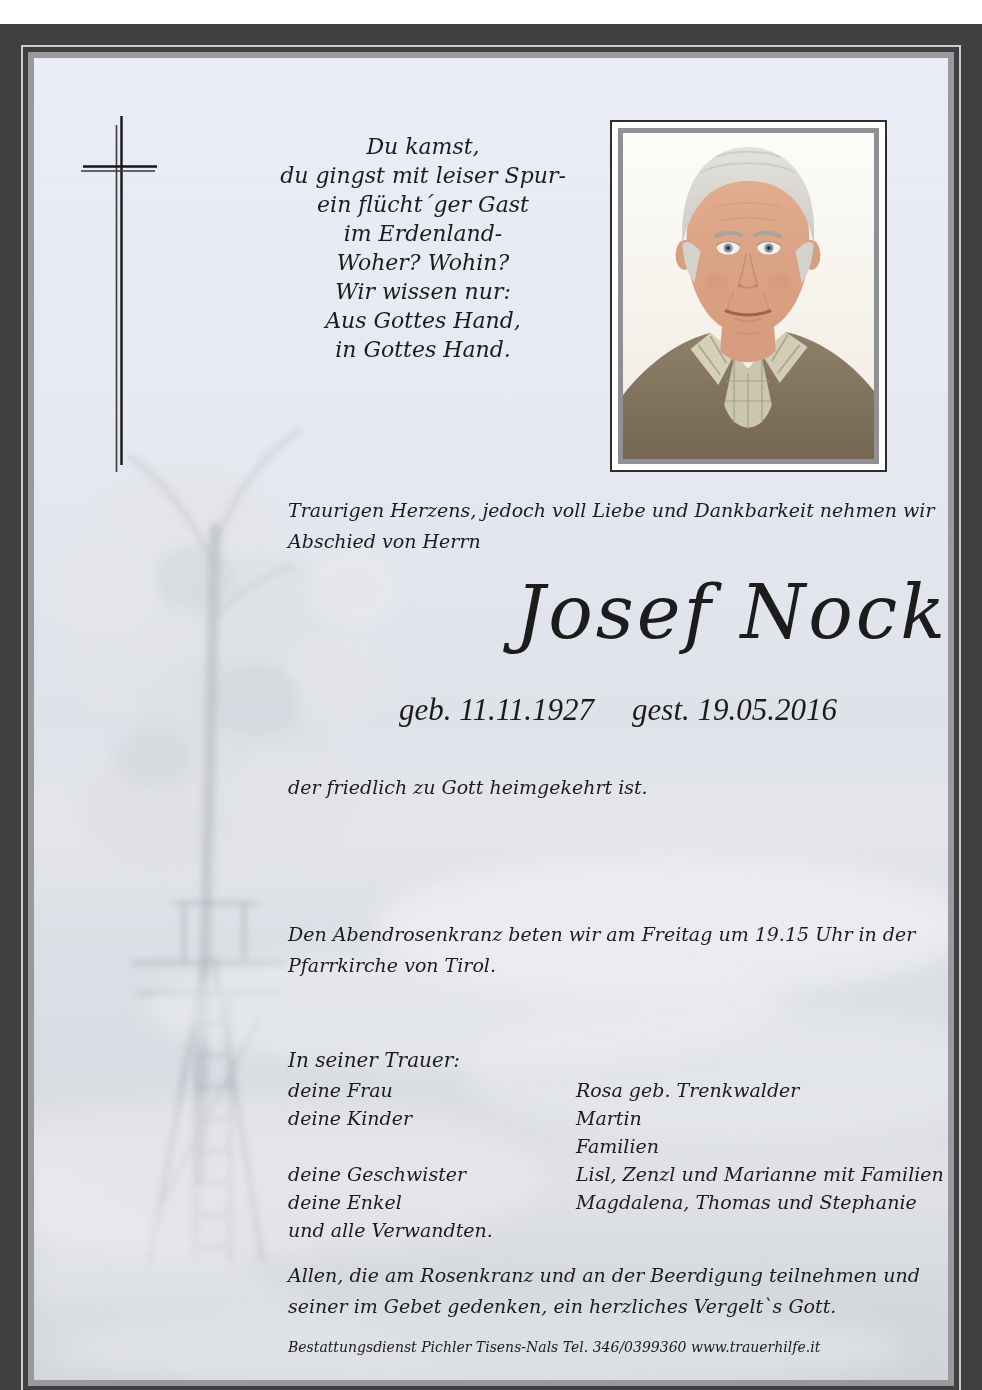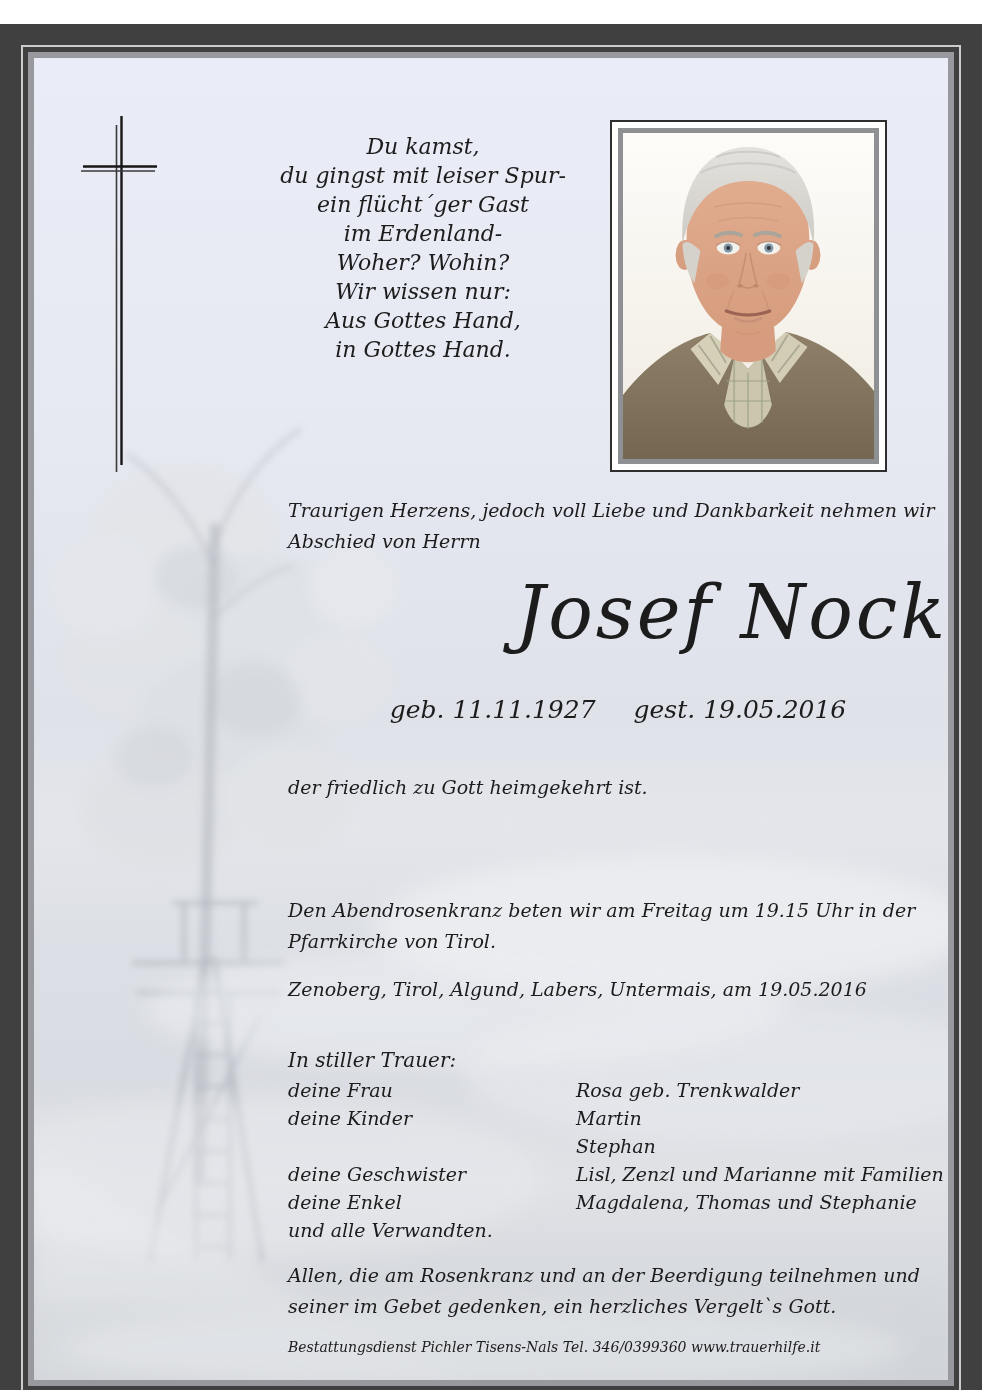--- a/index.html
+++ b/index.html
@@ -27,7 +27,7 @@
   .intro{top:437px;}
   .name{position:absolute;left:254px;top:504px;width:660px;text-align:right;
         font-size:74px;line-height:100px;letter-spacing:3px;}
-  .dates{position:absolute;left:254px;top:632px;width:660px;text-align:center;font-size:25px;line-height:40px;}
+  .dates{position:absolute;left:254px;top:632px;width:660px;text-align:center;font-size:31px;line-height:40px;font-family:Liberation Serif, serif;}
   .dates .born{margin-right:38px;}
   .p1{top:714px;} .p2{top:747px;} .p3{top:837px;} .place{top:916px;}
   .trauer-title{position:absolute;left:254px;top:988px;font-size:20px;line-height:28px;}

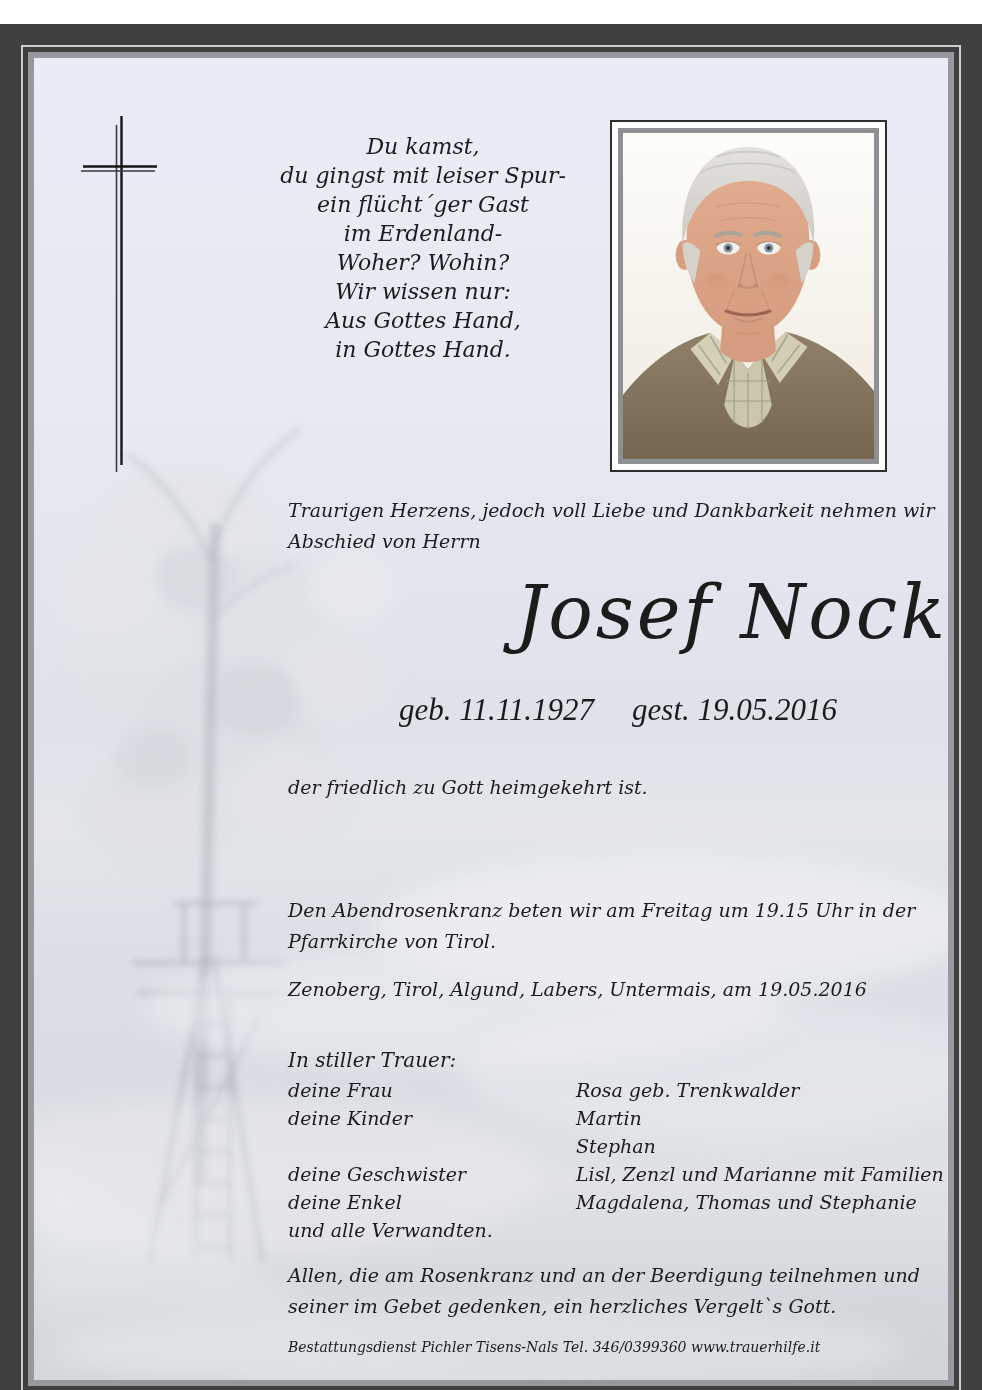--- a/index.html
+++ b/index.html
@@ -29,7 +29,7 @@
         font-size:74px;line-height:100px;letter-spacing:3px;}
   .dates{position:absolute;left:254px;top:632px;width:660px;text-align:center;font-size:31px;line-height:40px;font-family:Liberation Serif, serif;}
   .dates .born{margin-right:38px;}
-  .p1{top:714px;} .p2{top:747px;} .p3{top:837px;} .place{top:916px;}
+  .p1{top:714px;} .p2{top:747px;} .p3{top:861px;} .place{top:916px;}
   .trauer-title{position:absolute;left:254px;top:988px;font-size:20px;line-height:28px;}
   .mourners{position:absolute;left:254px;top:1018px;width:668px;font-size:19px;}
   .mrow{display:flex;height:28px;line-height:28px;}

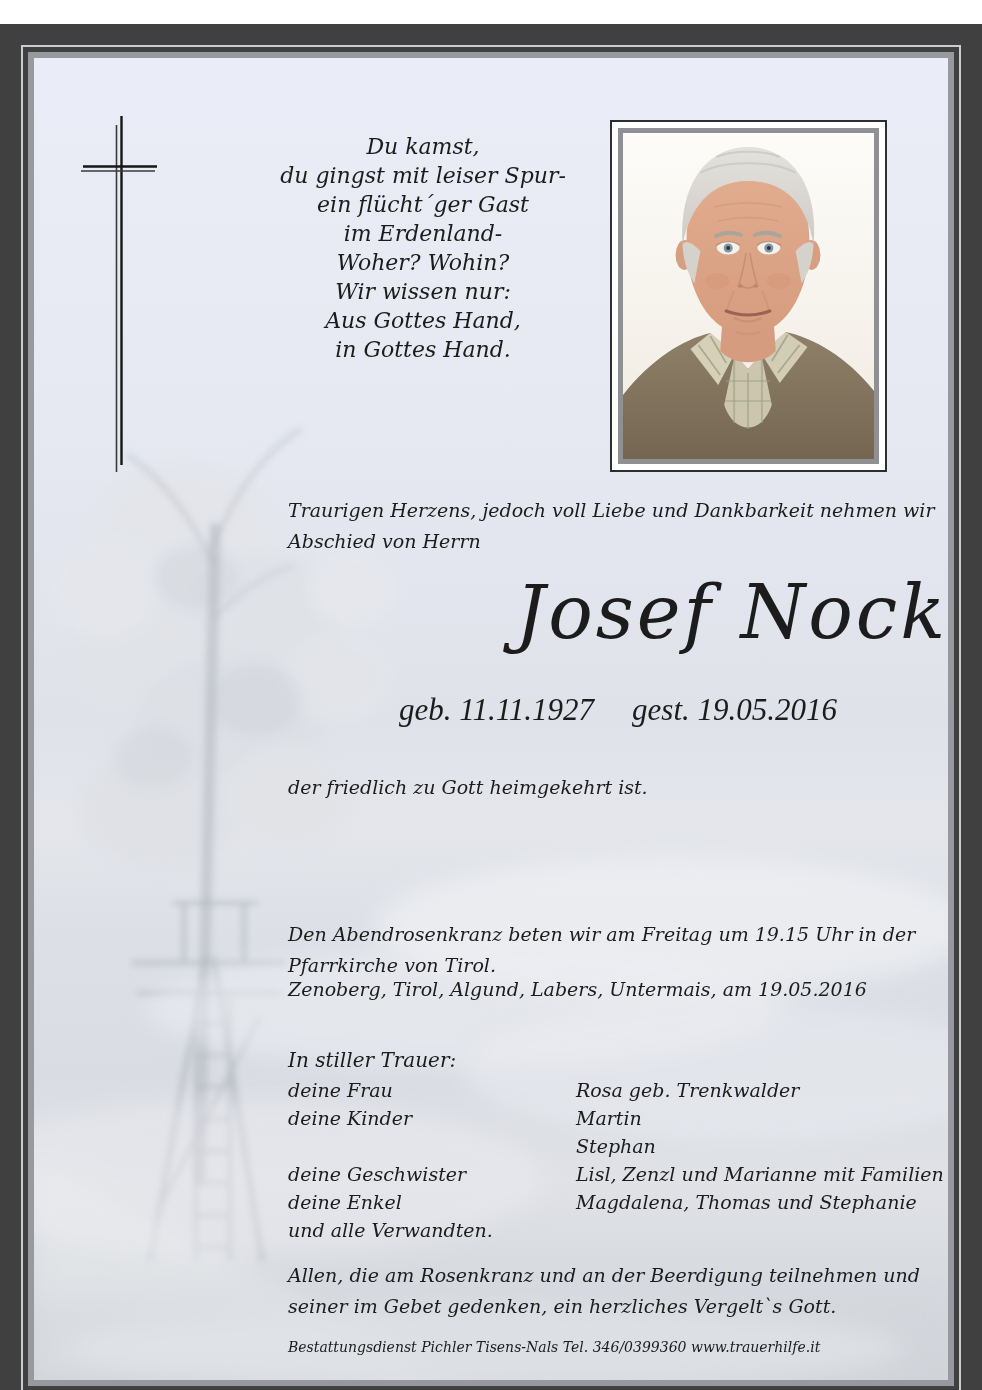--- a/index.html
+++ b/index.html
@@ -215,7 +215,6 @@
 
     <div class="tblock p1">der friedlich zu Gott heimgekehrt ist.</div>
     <div class="tblock p3">Den Abendrosenkranz beten wir am Freitag um 19.15 Uhr in der Pfarrkirche von Tirol.</div>
-    <div class="tblock place">Zenoberg, Tirol, Algund, Labers, Untermais, am 19.05.2016</div>
 
     <div class="trauer-title">In stiller Trauer:</div>
     <div class="mourners">

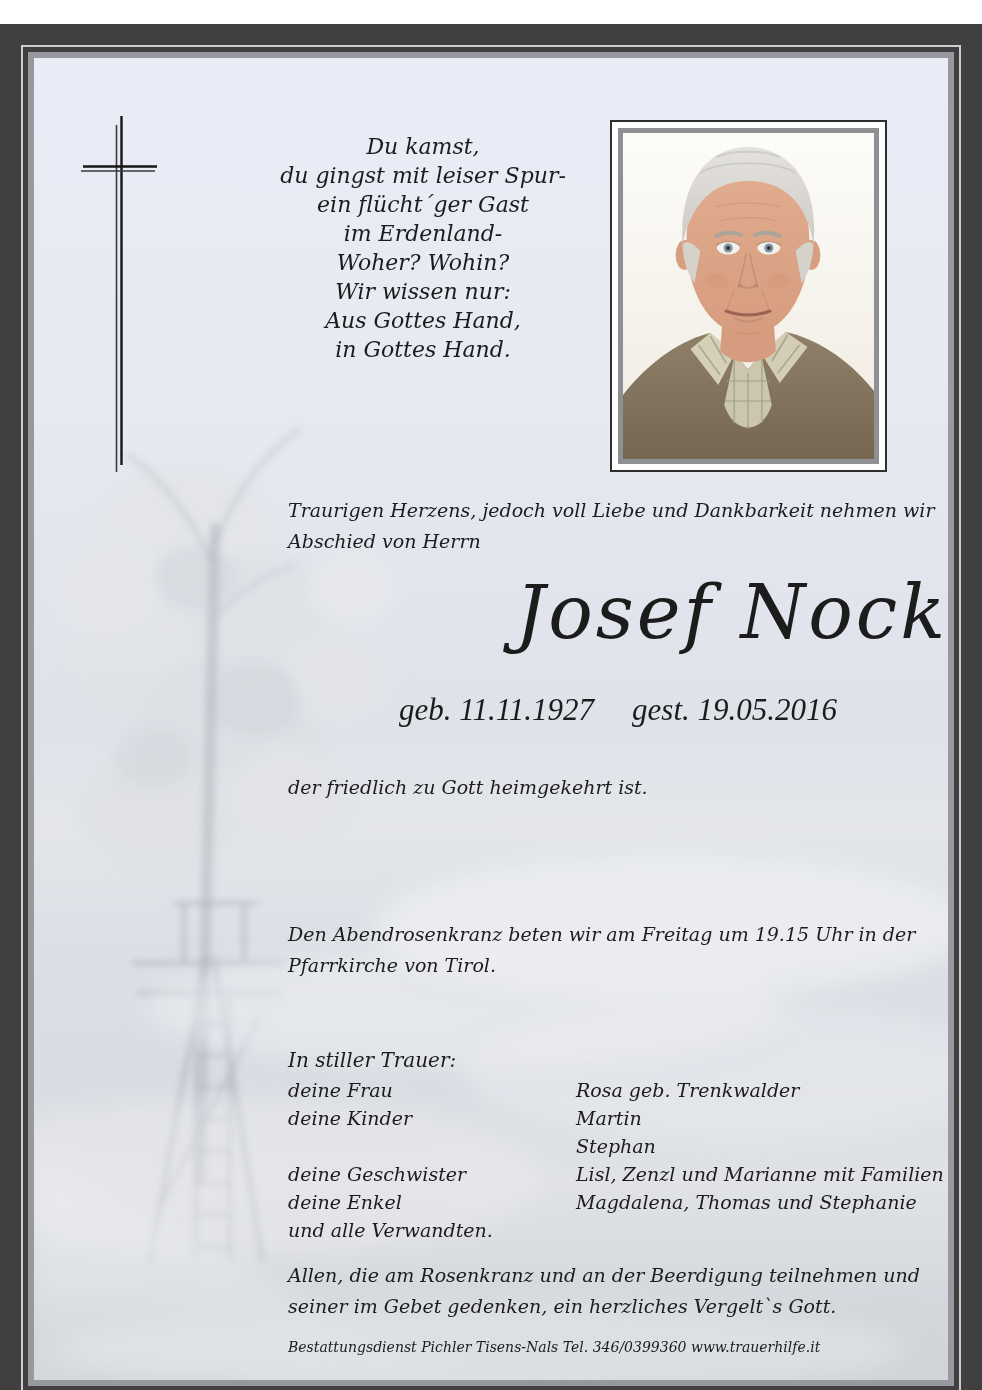--- a/index.html
+++ b/index.html
@@ -216,7 +216,7 @@
     <div class="tblock p1">der friedlich zu Gott heimgekehrt ist.</div>
     <div class="tblock p3">Den Abendrosenkranz beten wir am Freitag um 19.15 Uhr in der Pfarrkirche von Tirol.</div>
 
-    <div class="trauer-title">In stiller Trauer:</div>
+    <div class="trauer-title">In seiner Trauer:</div>
     <div class="mourners">
       <div class="mrow">
         <span class="cl">deine Frau</span>

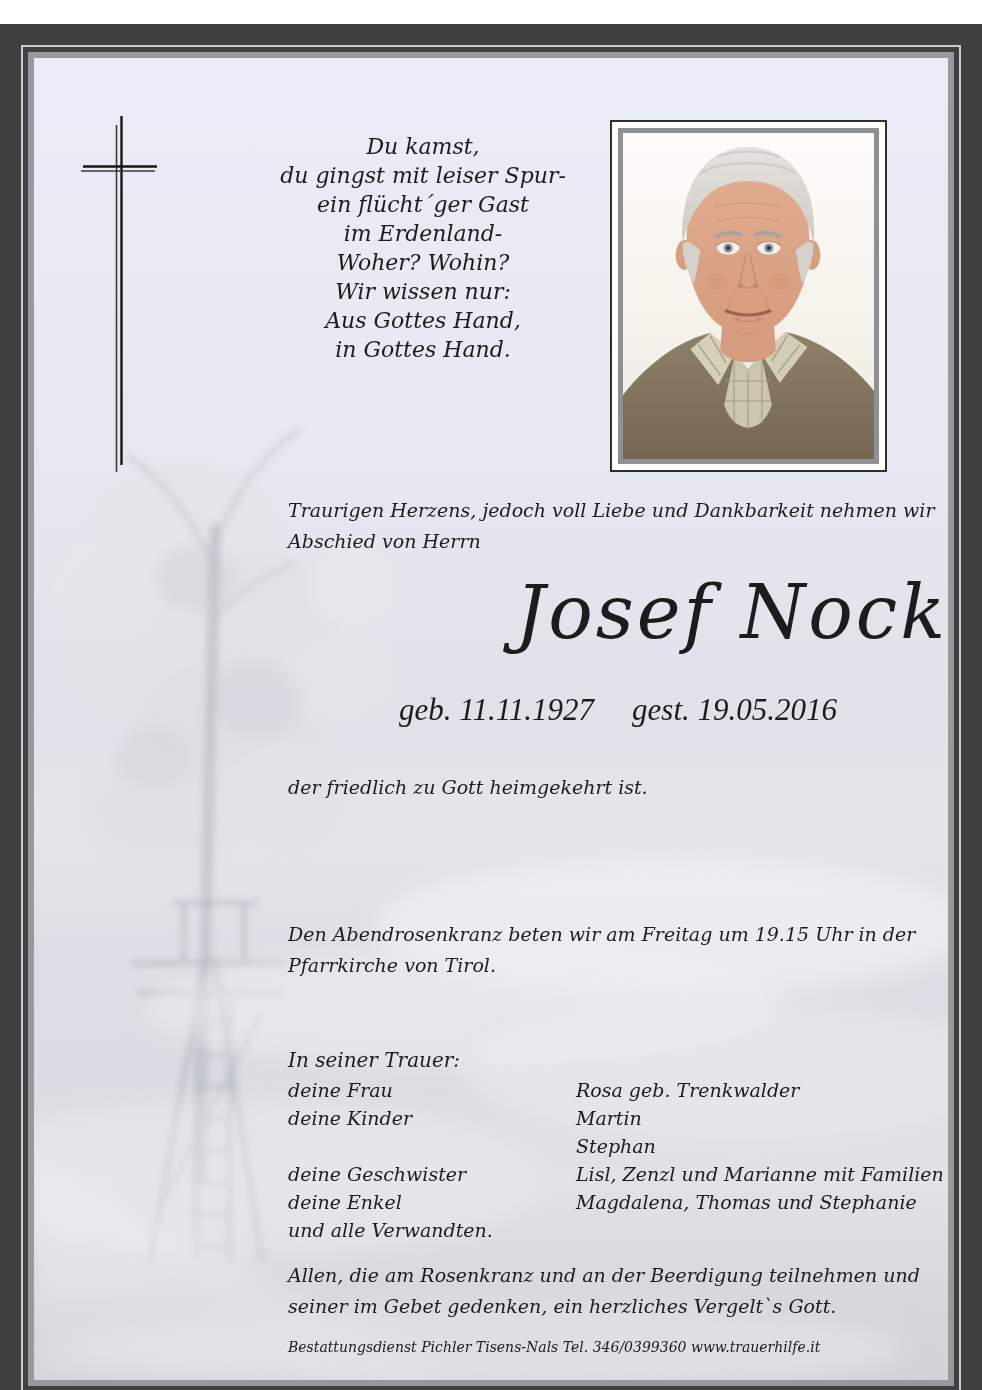--- a/index.html
+++ b/index.html
@@ -228,7 +228,7 @@
       </div>
       <div class="mrow">
         <span class="cl"></span>
-        <span class="cr">Stephan</span>
+        <span class="cr">Familien</span>
       </div>
       <div class="mrow">
         <span class="cl">deine Geschwister</span>

